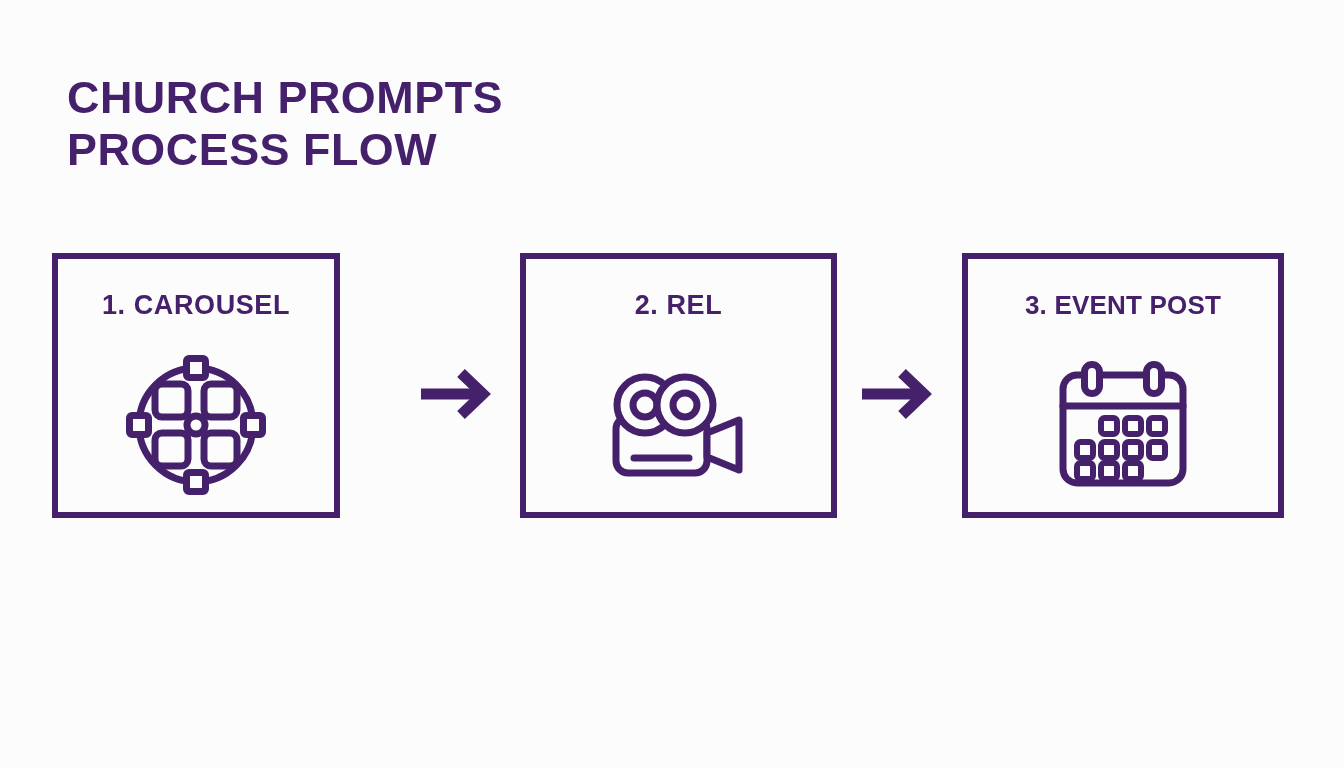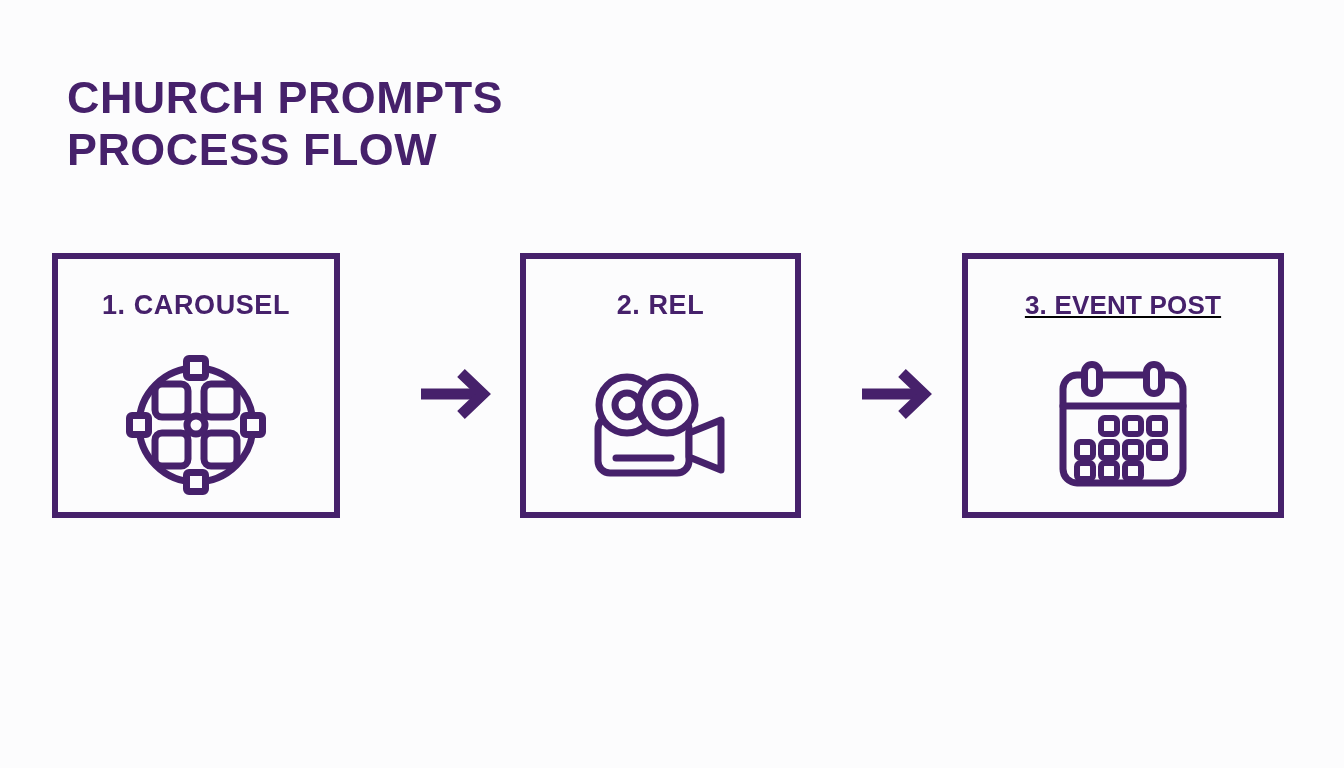--- a/index.html
+++ b/index.html
@@ -63,7 +63,7 @@
     align-items: center;
   }
   .step-box.step-1 { left: 52px;  width: 288px; }
-  .step-box.step-2 { left: 520px; width: 281px; }
+  .step-box.step-2 { left: 520px; width: 317px; }
   .step-box.step-3 { left: 962px; width: 322px; text-decoration: underline; }
 
   .step-label {

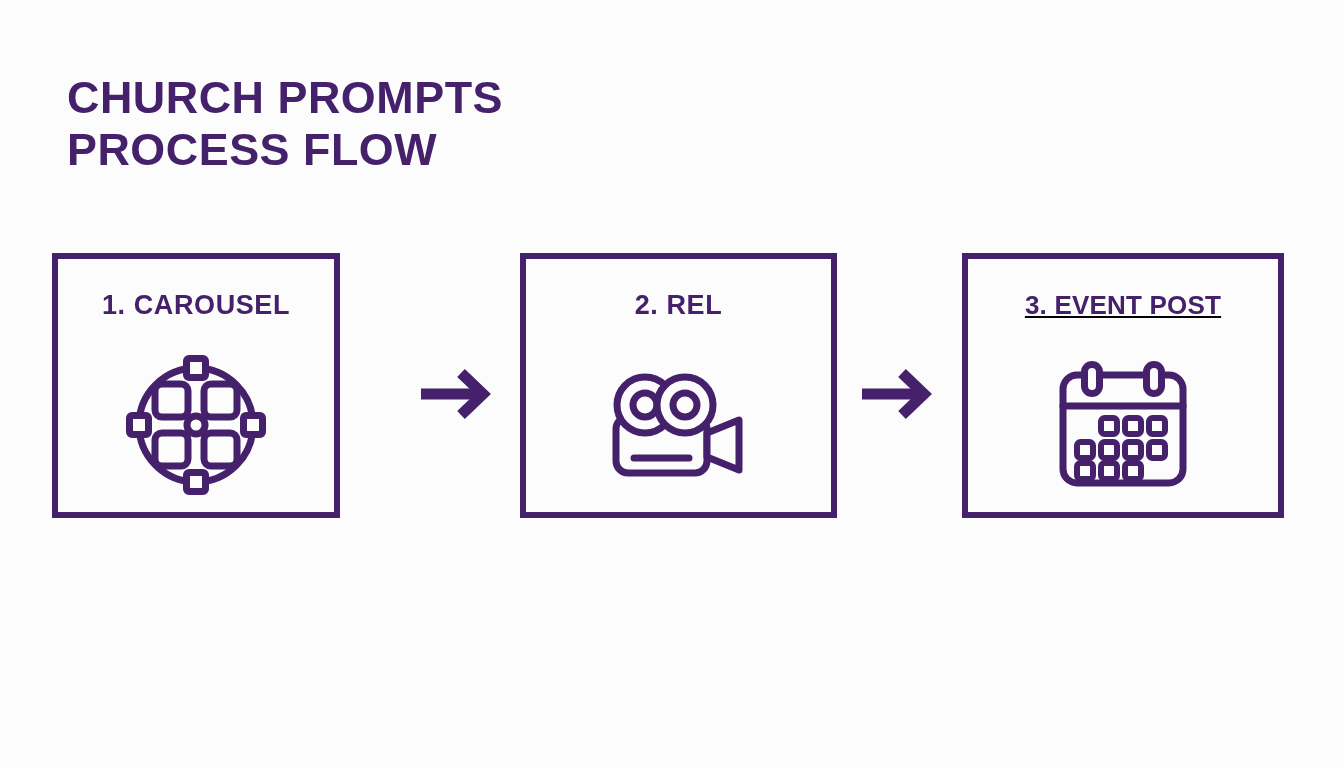--- a/index.html
+++ b/index.html
@@ -64,7 +64,7 @@
   }
   .step-box.step-1 { left: 52px;  width: 288px; }
   .step-box.step-2 { left: 520px; width: 317px; }
-  .step-box.step-3 { left: 962px; width: 322px; text-decoration: underline; }
+  .step-box.step-3 { left: 962px; width: 322px; }
 
   .step-label {
     font-family: "Liberation Sans", sans-serif;

